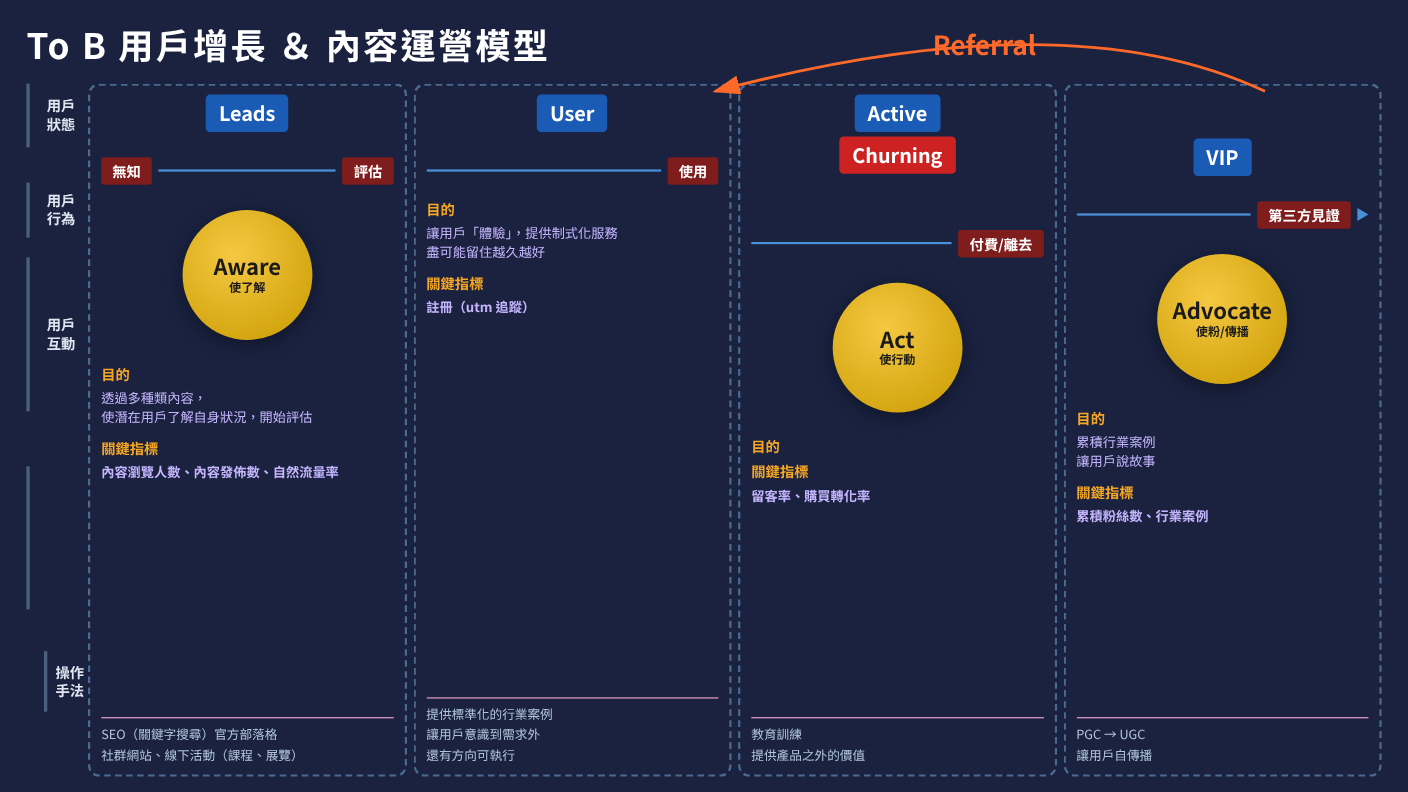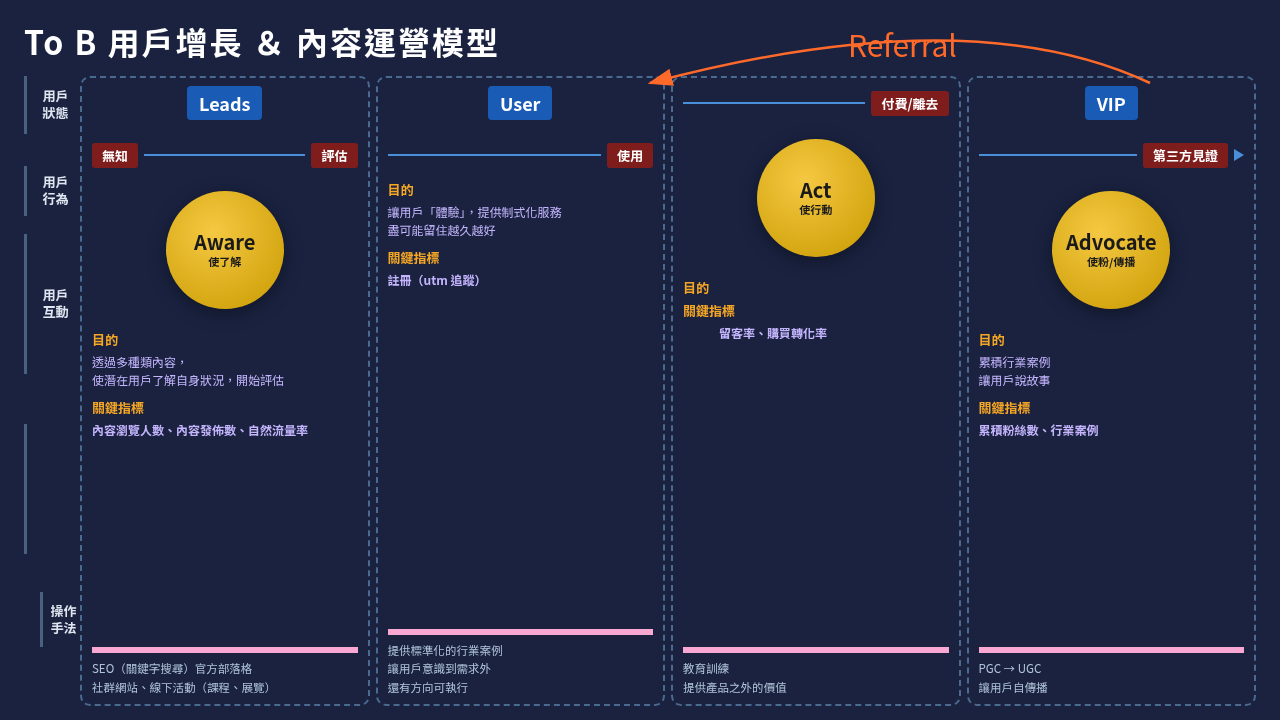--- a/index.html
+++ b/index.html
@@ -214,7 +214,7 @@
 
   <div class="title">To B 用戶增長 ＆ 內容運營模型</div>
 
-  <div class="referral-label" style="position:absolute;top:22px;left:848px;font-size:30px;font-weight:normal;color:#ff6a2a;z-index:10;">Referral</div>
+  <div class="referral-label" style="position:absolute;top:22px;left:848px;font-size:24px;font-weight:bold;color:#ff6a2a;z-index:10;">Referral</div>
 
   <svg style="position:absolute;top:28px;left:470px;width:700px;height:90px;overflow:visible;z-index:9;pointer-events:none;" viewBox="0 0 700 90">
     <defs>

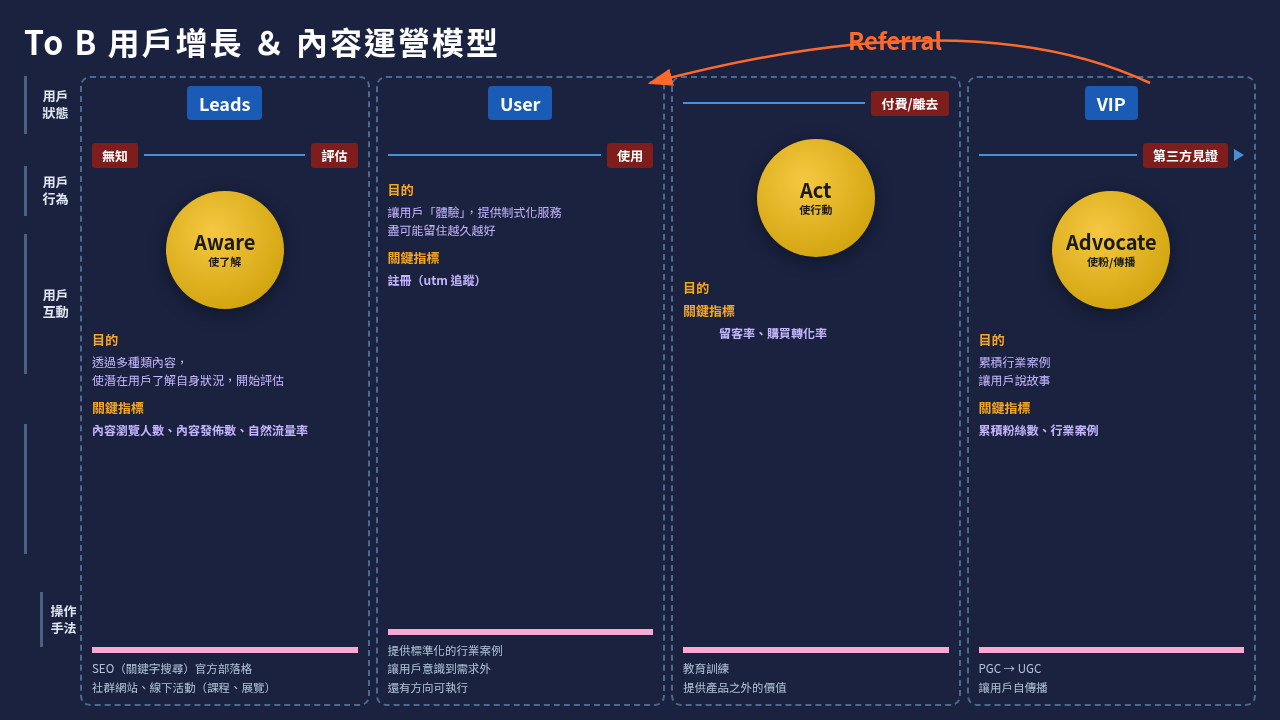--- a/index.html
+++ b/index.html
@@ -289,6 +289,10 @@
       </div>
 
       <div class="stage stage-col-3">
+        <div class="stage-badge-row" style="flex-direction:column;align-items:center;gap:4px;">
+          <span class="stage-badge badge-blue">Active</span>
+          <span class="stage-badge badge-red">Churning</span>
+        </div>
         <div class="behavior-row" style="display:flex;align-items:center;gap:6px;margin-bottom:8px;">
           <div style="flex:1;height:2px;background:#4a90d9;"></div>
           <span class="behavior-label">付費/離去</span>

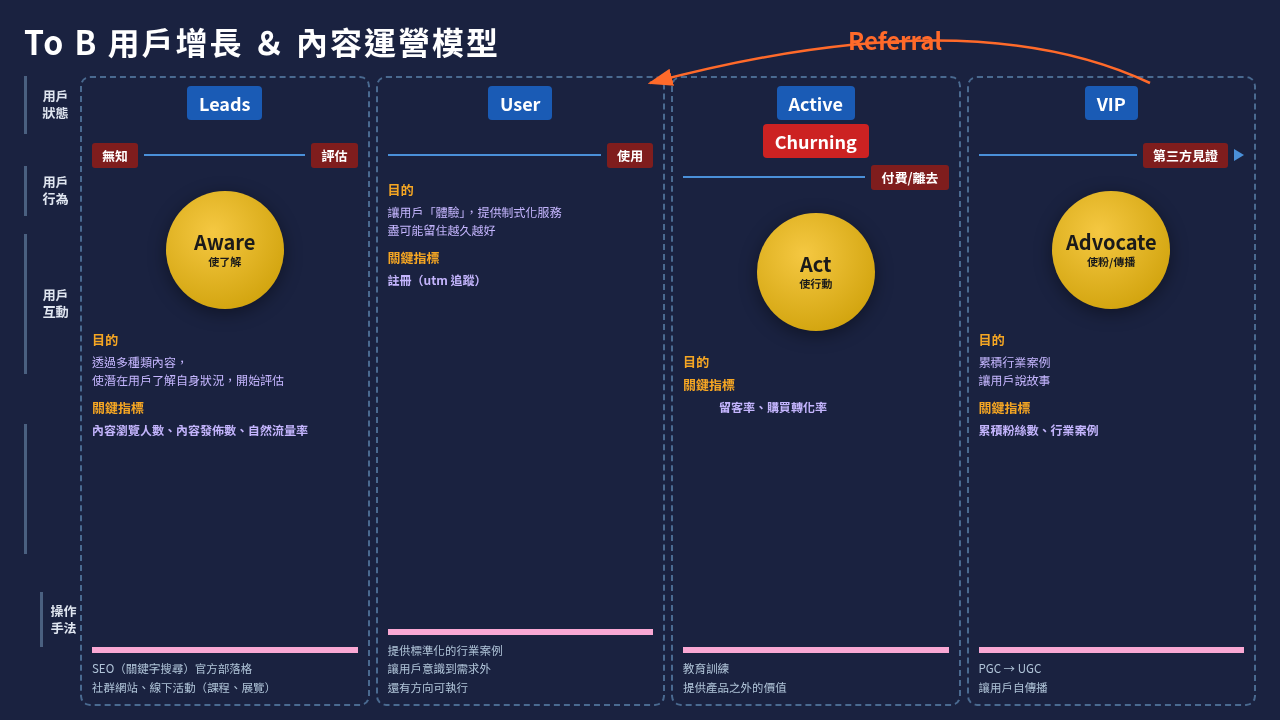--- a/index.html
+++ b/index.html
@@ -205,7 +205,7 @@
     .stage-col-1 .stage-badge-row { justify-content: center; }
     .stage-col-2 .stage-badge-row { justify-content: center; }
     .stage-col-3 .stage-badge-row { justify-content: center; flex-direction: column; align-items: center; gap: 4px; }
-    .stage-col-4 .stage-badge-row { justify-content: center; }
+    .stage-col-4 .stage-badge-row { justify-content: center; margin-top: 40px; }
   </style>
 </head>
 <body>

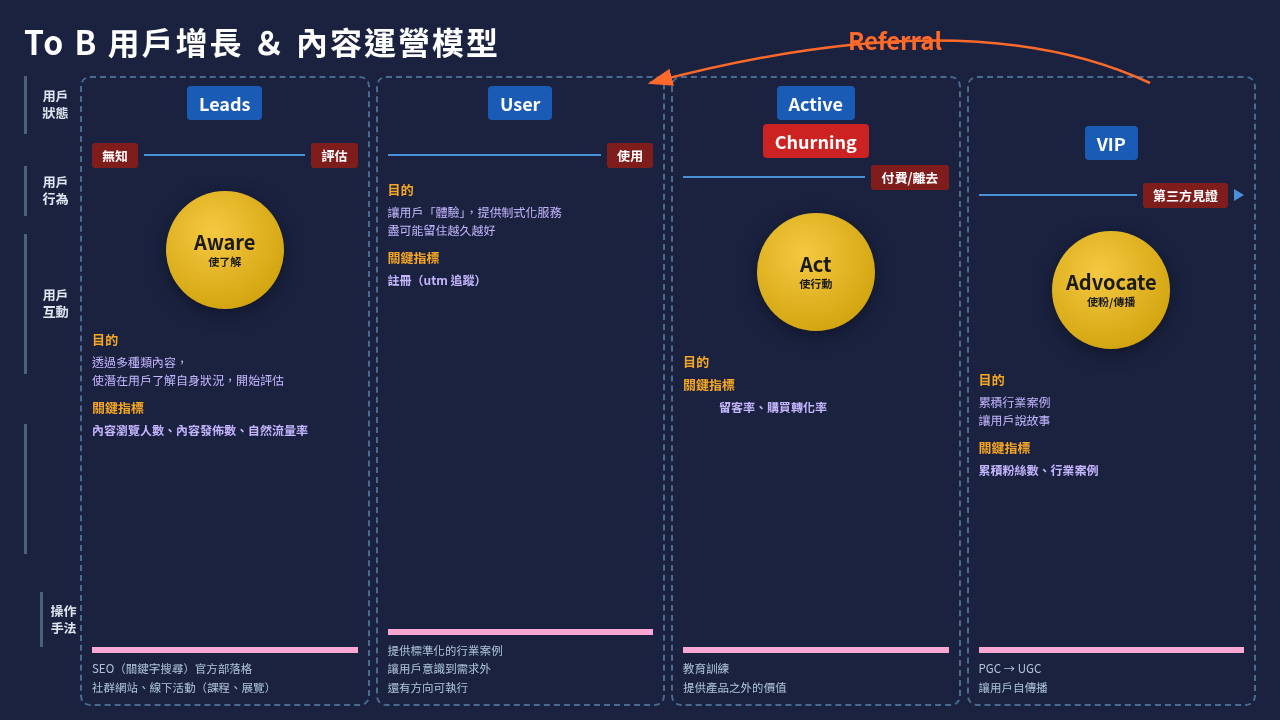--- a/index.html
+++ b/index.html
@@ -293,7 +293,7 @@
           <span class="stage-badge badge-blue">Active</span>
           <span class="stage-badge badge-red">Churning</span>
         </div>
-        <div class="behavior-row" style="display:flex;align-items:center;gap:6px;margin-bottom:8px;">
+        <div class="behavior-row" style="display:flex;align-items:center;gap:6px;margin-bottom:8px;margin-top:44px;">
           <div style="flex:1;height:2px;background:#4a90d9;"></div>
           <span class="behavior-label">付費/離去</span>
         </div>

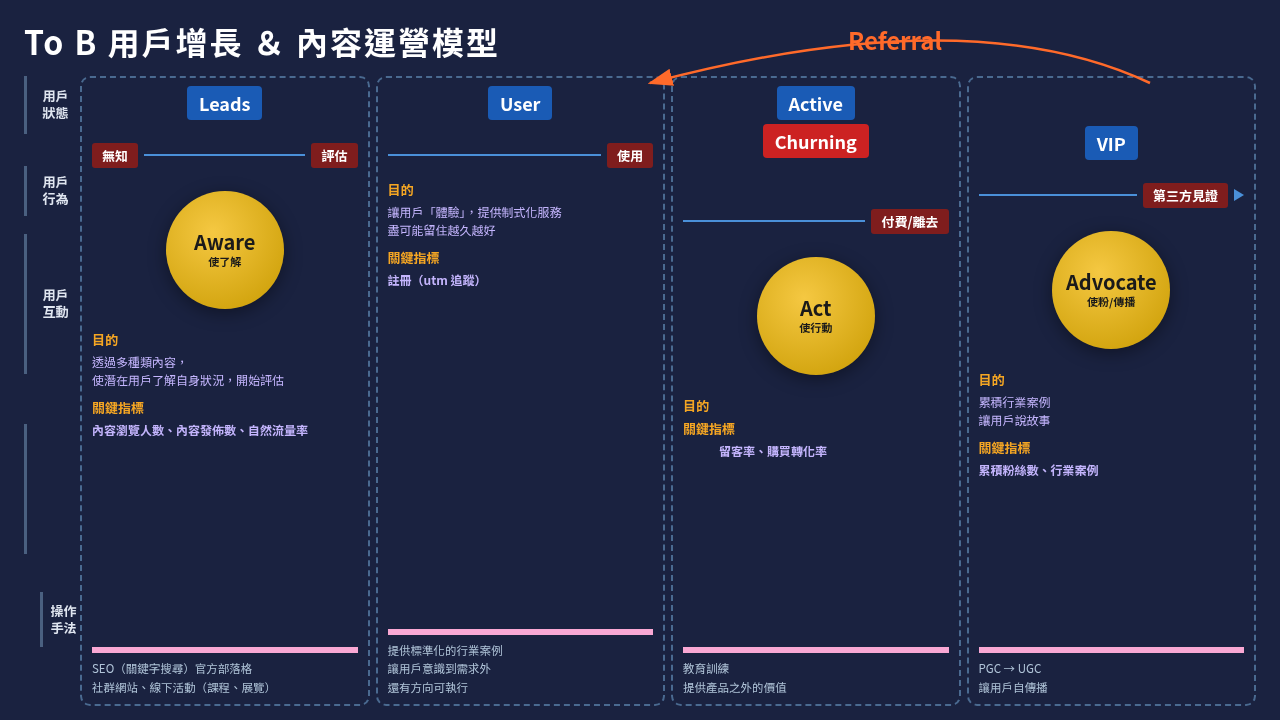--- a/index.html
+++ b/index.html
@@ -306,7 +306,7 @@
         <div class="content-section">
           <div class="section-label">目的</div>
           <div class="section-label">關鍵指標</div>
-          <div class="section-text" style="font-weight:bold;margin-left:36px;">留客率、購買轉化率</div>
+          <div class="section-text" style="font-weight:bold;">留客率、購買轉化率</div>
         </div>
         <div class="operations-row" style="white-space:pre-line;">教育訓練
 提供產品之外的價值</div>

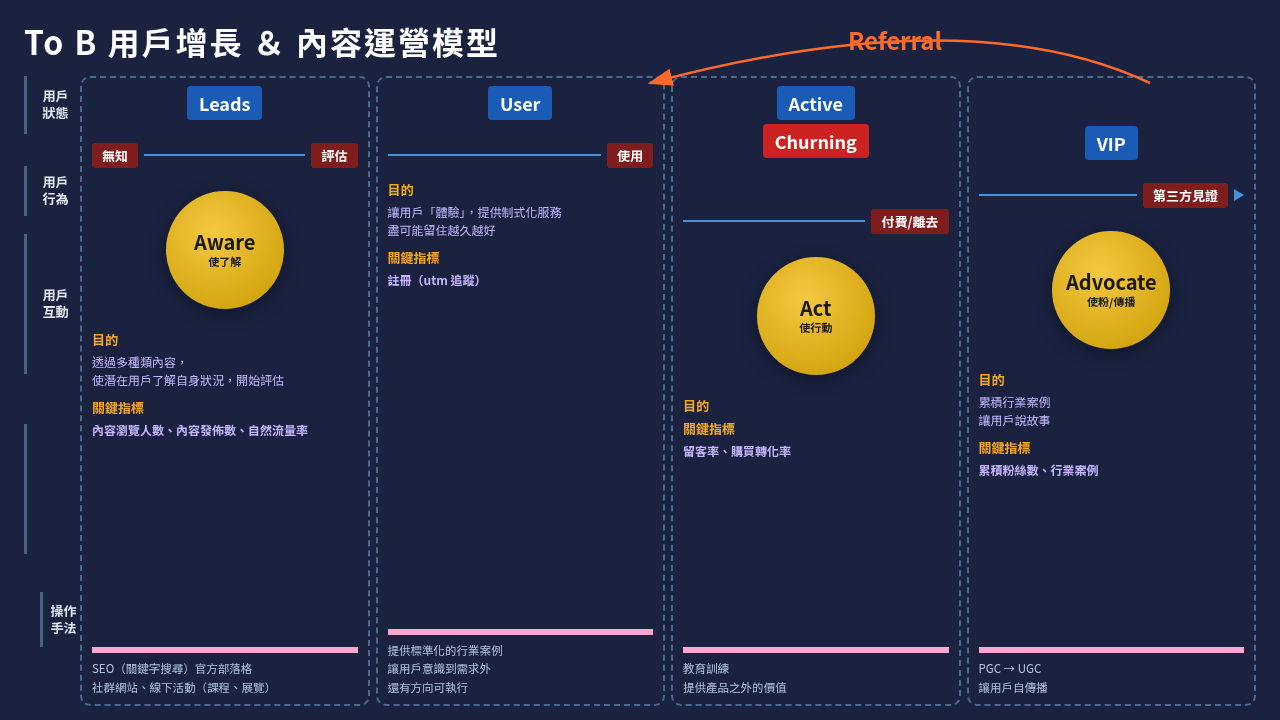--- a/index.html
+++ b/index.html
@@ -185,7 +185,7 @@
     .operations-row {
       margin-top: 6px;
       padding-top: 6px;
-      border-top: 6px solid #f9a8d4;
+      border-top: 1px solid #f9a8d4;
       font-size: 11.5px;
       color: #b0c4d8;
       line-height: 1.6;

